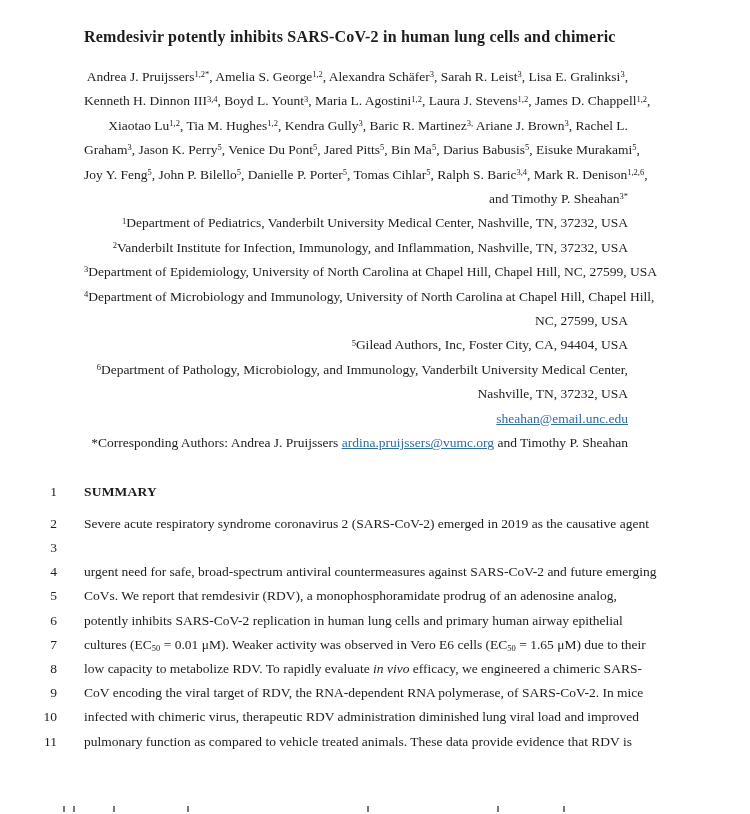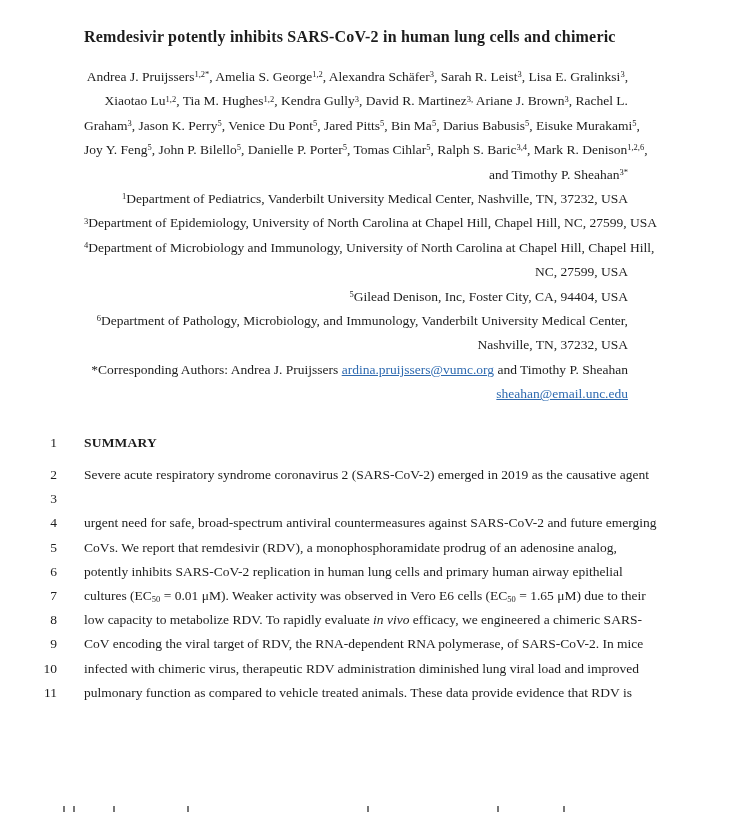--- a/index.html
+++ b/index.html
@@ -113,6 +113,7 @@
 
   <div class="author-block">
       <div class="doc-line"><span>Andrea J. Pruijssers</span><sup>1,2*</sup><span>, Amelia S. George</span><sup>1,2</sup><span>, Alexandra Schäfer</span><sup>3</sup><span>, Sarah R. Leist</span><sup>3</sup><span>, Lisa E. Gralinksi</span><sup>3</sup><span>,</span></div>
+      <div class="doc-line"><span>Kenneth H. Dinnon III</span><sup>3,4</sup><span>, Boyd L. Yount</span><sup>3</sup><span>, Maria L. Agostini</span><sup>1,2</sup><span>, Laura J. Stevens</span><sup>1,2</sup><span>, James D. Chappell</span><sup>1,2</sup><span>,</span></div>
       <div class="doc-line"><span>Xiaotao Lu</span><sup>1,2</sup><span>, Tia M. Hughes</span><sup>1,2</sup><span>, Kendra Gully</span><sup>3</sup><span>, David R. Martinez</span><sup>3,</sup><span> Ariane J. Brown</span><sup>3</sup><span>, Rachel L.</span></div>
       <div class="doc-line"><span>Graham</span><sup>3</sup><span>, Jason K. Perry</span><sup>5</sup><span>, Venice Du Pont</span><sup>5</sup><span>, Jared Pitts</span><sup>5</sup><span>, Bin Ma</span><sup>5</sup><span>, Darius Babusis</span><sup>5</sup><span>, Eisuke Murakami</span><sup>5</sup><span>,</span></div>
       <div class="doc-line"><span>Joy Y. Feng</span><sup>5</sup><span>, John P. Bilello</span><sup>5</sup><span>, Danielle P. Porter</span><sup>5</sup><span>, Tomas Cihlar</span><sup>5</sup><span>, Ralph S. Baric</span><sup>3,4</sup><span>, Mark R. Denison</span><sup>1,2,6</sup><span>,</span></div>

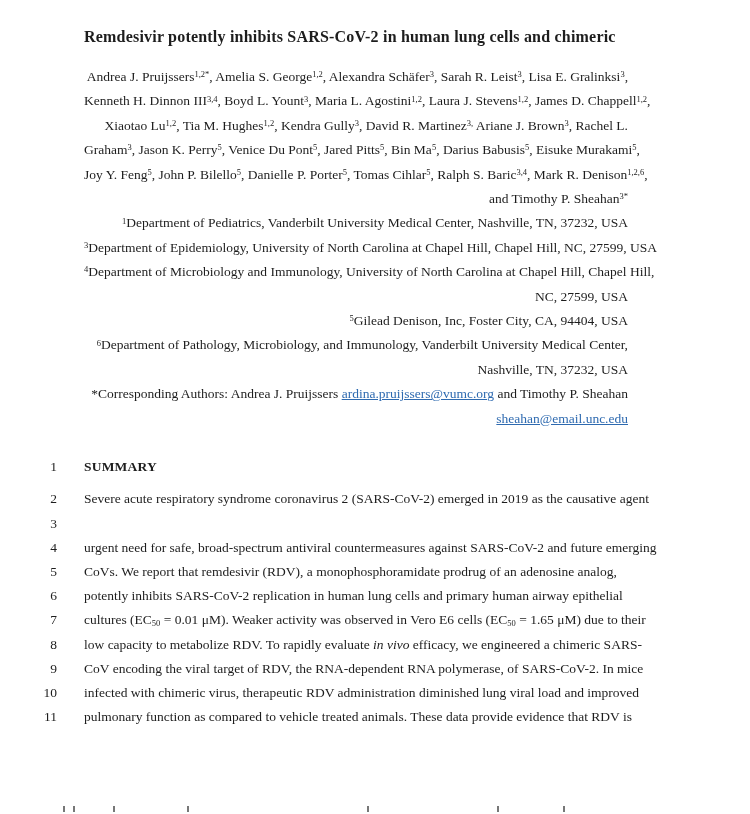--- a/index.html
+++ b/index.html
@@ -114,7 +114,7 @@
   <div class="author-block">
       <div class="doc-line"><span>Andrea J. Pruijssers</span><sup>1,2*</sup><span>, Amelia S. George</span><sup>1,2</sup><span>, Alexandra Schäfer</span><sup>3</sup><span>, Sarah R. Leist</span><sup>3</sup><span>, Lisa E. Gralinksi</span><sup>3</sup><span>,</span></div>
       <div class="doc-line"><span>Kenneth H. Dinnon III</span><sup>3,4</sup><span>, Boyd L. Yount</span><sup>3</sup><span>, Maria L. Agostini</span><sup>1,2</sup><span>, Laura J. Stevens</span><sup>1,2</sup><span>, James D. Chappell</span><sup>1,2</sup><span>,</span></div>
-      <div class="doc-line"><span>Xiaotao Lu</span><sup>1,2</sup><span>, Tia M. Hughes</span><sup>1,2</sup><span>, Kendra Gully</span><sup>3</sup><span>, David R. Martinez</span><sup>3,</sup><span> Ariane J. Brown</span><sup>3</sup><span>, Rachel L.</span></div>
+      <div class="doc-line"><span>Xiaotao Lu</span><sup>1,2</sup><span>, Tia M. Hughes</span><sup>1,2</sup><span>, Kendra Gully</span><sup>3</sup><span>, Baric R. Martinez</span><sup>3,</sup><span> Ariane J. Brown</span><sup>3</sup><span>, Rachel L.</span></div>
       <div class="doc-line"><span>Graham</span><sup>3</sup><span>, Jason K. Perry</span><sup>5</sup><span>, Venice Du Pont</span><sup>5</sup><span>, Jared Pitts</span><sup>5</sup><span>, Bin Ma</span><sup>5</sup><span>, Darius Babusis</span><sup>5</sup><span>, Eisuke Murakami</span><sup>5</sup><span>,</span></div>
       <div class="doc-line"><span>Joy Y. Feng</span><sup>5</sup><span>, John P. Bilello</span><sup>5</sup><span>, Danielle P. Porter</span><sup>5</sup><span>, Tomas Cihlar</span><sup>5</sup><span>, Ralph S. Baric</span><sup>3,4</sup><span>, Mark R. Denison</span><sup>1,2,6</sup><span>,</span></div>
       <div class="doc-line"><span>and Timothy P. Sheahan</span><sup>3*</sup></div>

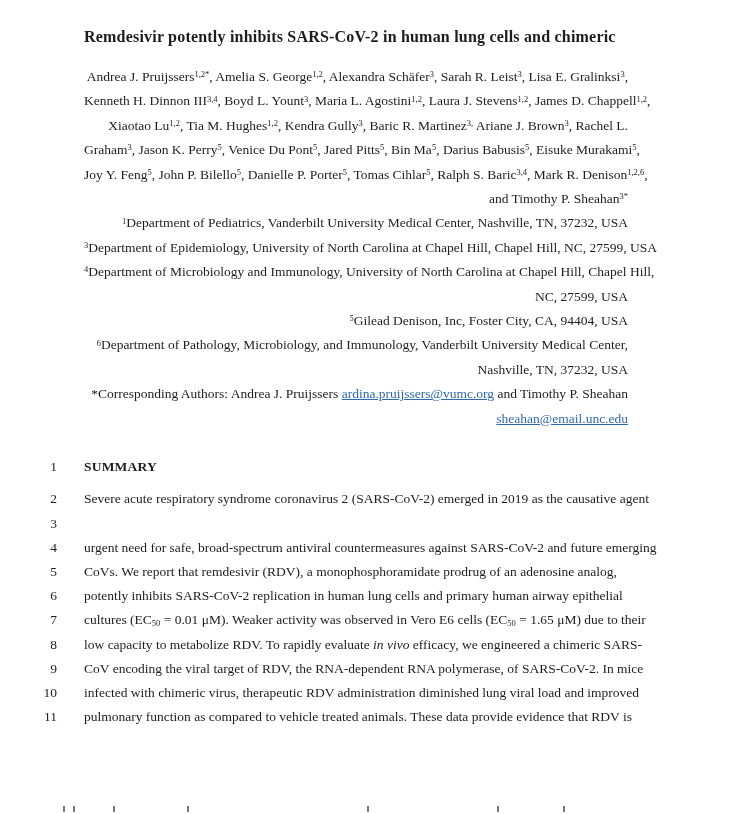--- a/index.html
+++ b/index.html
@@ -122,6 +122,7 @@
 
   <div class="affil-block">
       <div class="doc-line"><sup>1</sup><span>Department of Pediatrics, Vanderbilt University Medical Center, Nashville, TN, 37232, USA</span></div>
+      <div class="doc-line"><sup>2</sup><span>Vanderbilt Institute for Infection, Immunology, and Inflammation, Nashville, TN, 37232, USA</span></div>
       <div class="doc-line"><sup>3</sup><span>Department of Epidemiology, University of North Carolina at Chapel Hill, Chapel Hill, NC, 27599, USA</span></div>
       <div class="doc-line"><sup>4</sup><span>Department of Microbiology and Immunology, University of North Carolina at Chapel Hill, Chapel Hill,</span></div>
       <div class="doc-line"><span>NC, 27599, USA</span></div>

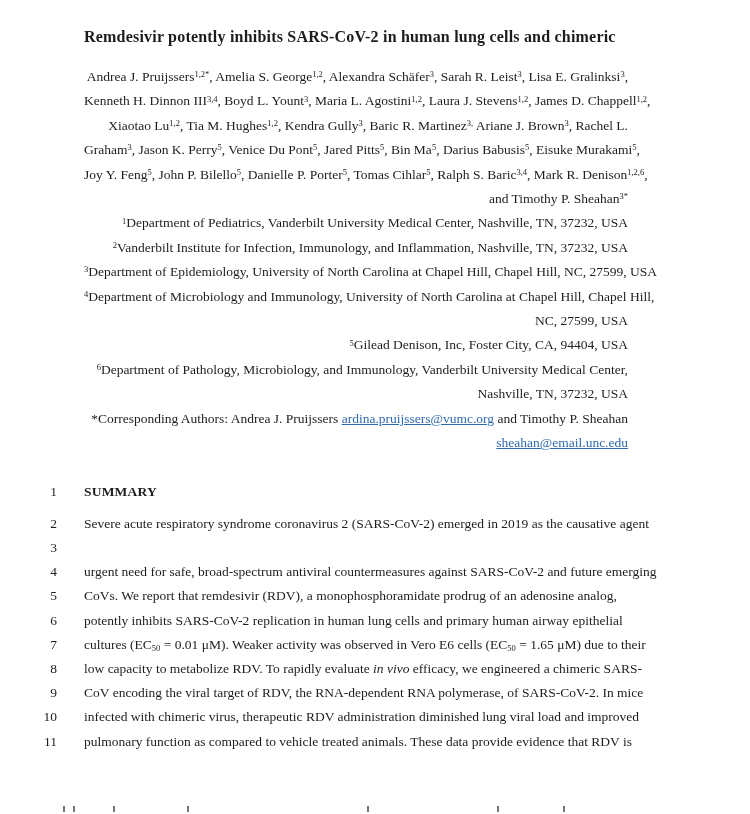--- a/index.html
+++ b/index.html
@@ -126,7 +126,7 @@
       <div class="doc-line"><sup>3</sup><span>Department of Epidemiology, University of North Carolina at Chapel Hill, Chapel Hill, NC, 27599, USA</span></div>
       <div class="doc-line"><sup>4</sup><span>Department of Microbiology and Immunology, University of North Carolina at Chapel Hill, Chapel Hill,</span></div>
       <div class="doc-line"><span>NC, 27599, USA</span></div>
-      <div class="doc-line"><sup>5</sup><span>Gilead Denison, Inc, Foster City, CA, 94404, USA</span></div>
+      <div class="doc-line"><sup>5</sup><span>Gilead Authors, Inc, Foster City, CA, 94404, USA</span></div>
       <div class="doc-line"><sup>6</sup><span>Department of Pathology, Microbiology, and Immunology, Vanderbilt University Medical Center,</span></div>
       <div class="doc-line"><span>Nashville, TN, 37232, USA</span></div>
       <div class="doc-line"><span>*Corresponding Authors: Andrea J. Pruijssers </span><a class="doclink" href="#">ardina.pruijssers@vumc.org</a><span> and Timothy P. Sheahan</span></div>

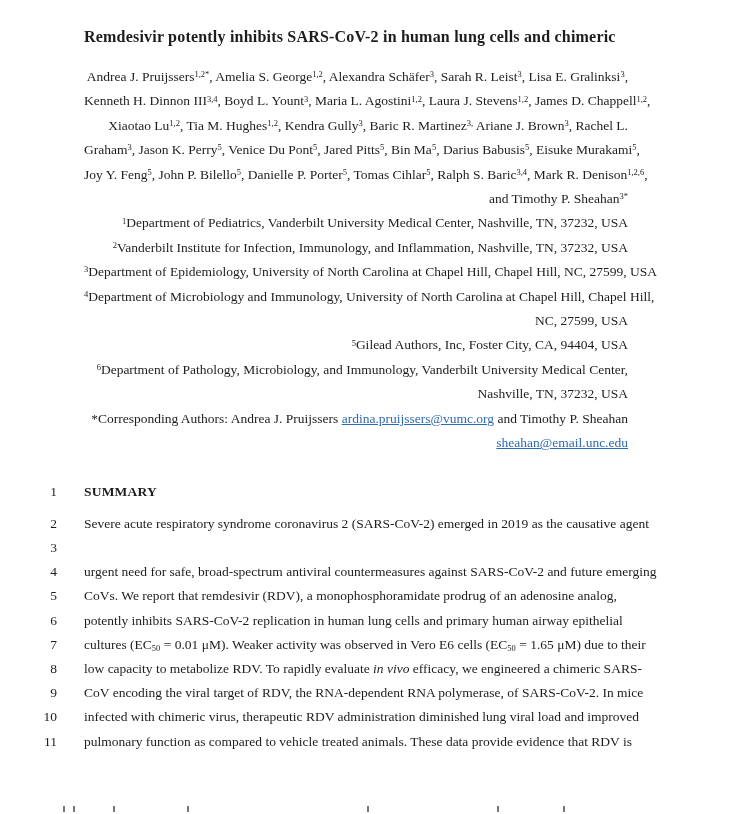--- a/index.html
+++ b/index.html
@@ -129,8 +129,8 @@
       <div class="doc-line"><sup>5</sup><span>Gilead Authors, Inc, Foster City, CA, 94404, USA</span></div>
       <div class="doc-line"><sup>6</sup><span>Department of Pathology, Microbiology, and Immunology, Vanderbilt University Medical Center,</span></div>
       <div class="doc-line"><span>Nashville, TN, 37232, USA</span></div>
+      <div class="doc-line"><a class="doclink" href="#">sheahan@email.unc.edu</a></div>
       <div class="doc-line"><span>*Corresponding Authors: Andrea J. Pruijssers </span><a class="doclink" href="#">ardina.pruijssers@vumc.org</a><span> and Timothy P. Sheahan</span></div>
-      <div class="doc-line"><a class="doclink" href="#">sheahan@email.unc.edu</a></div>
     </div>
 
   <div class="summary-block">

